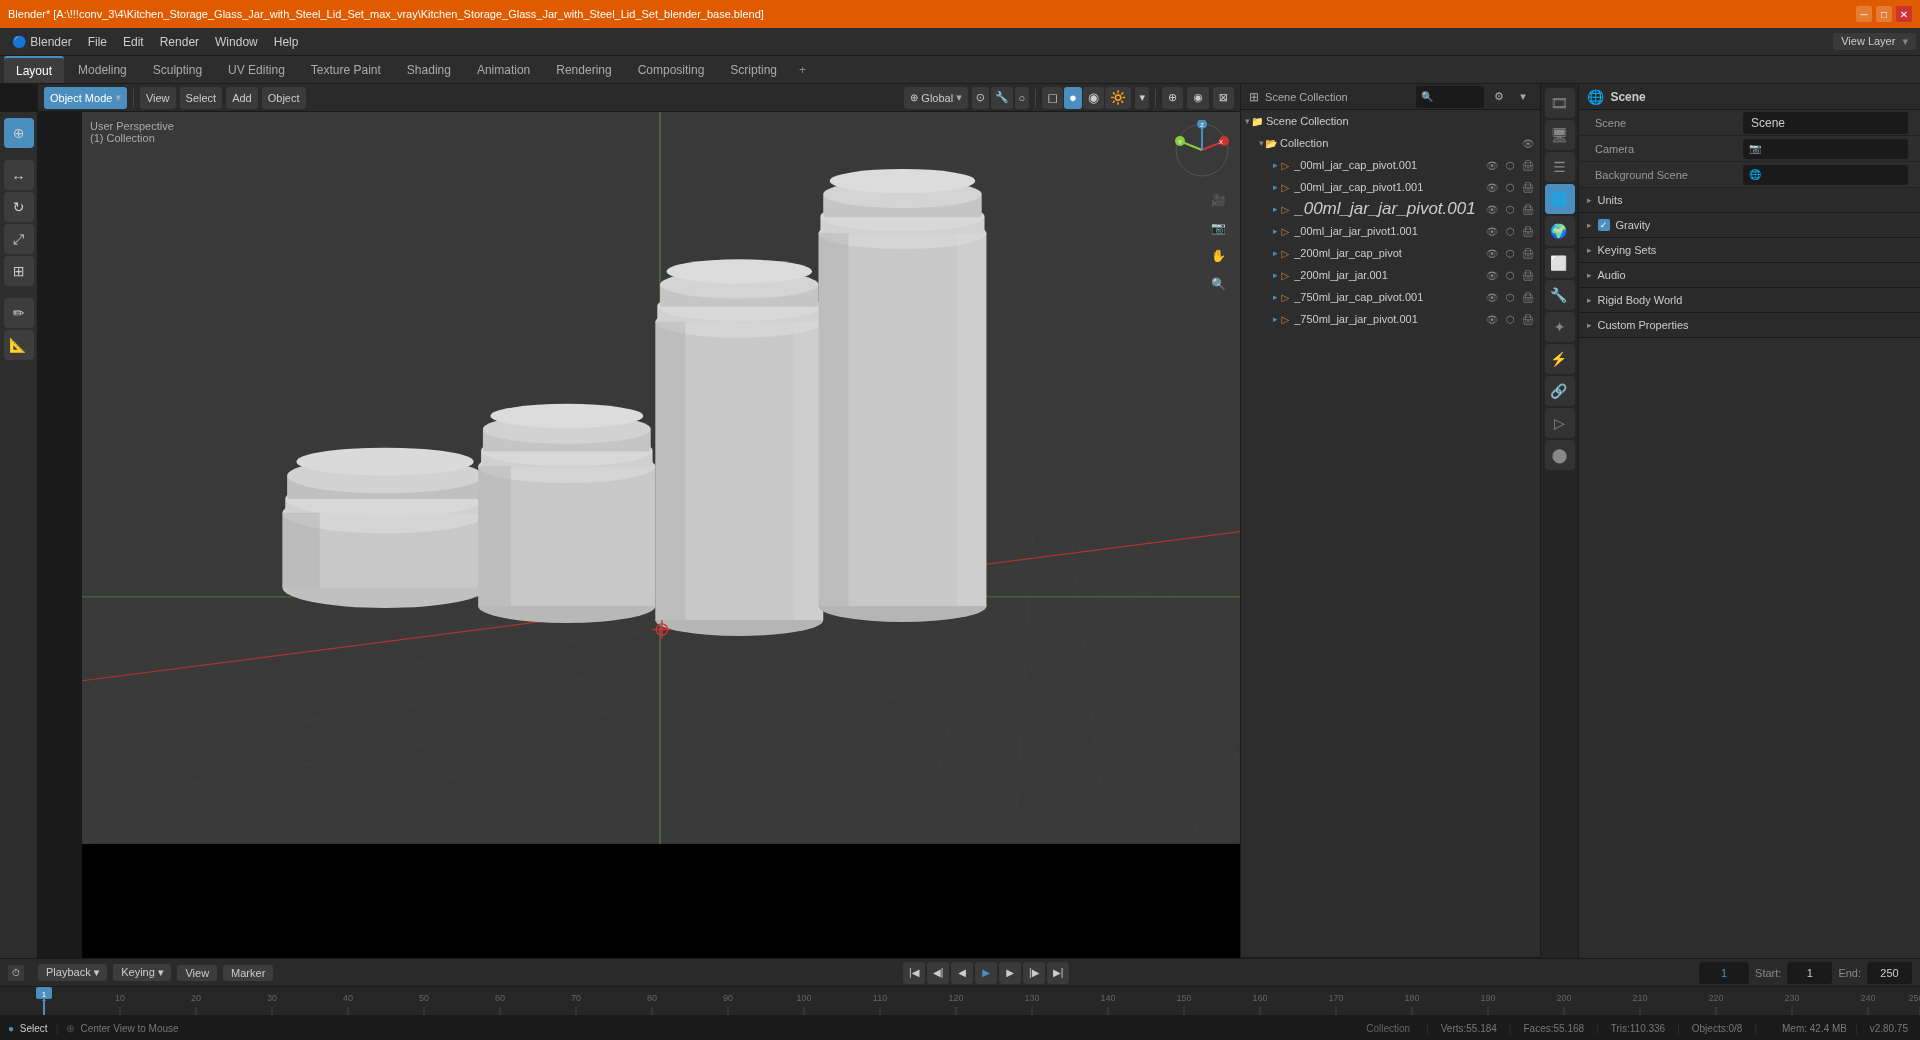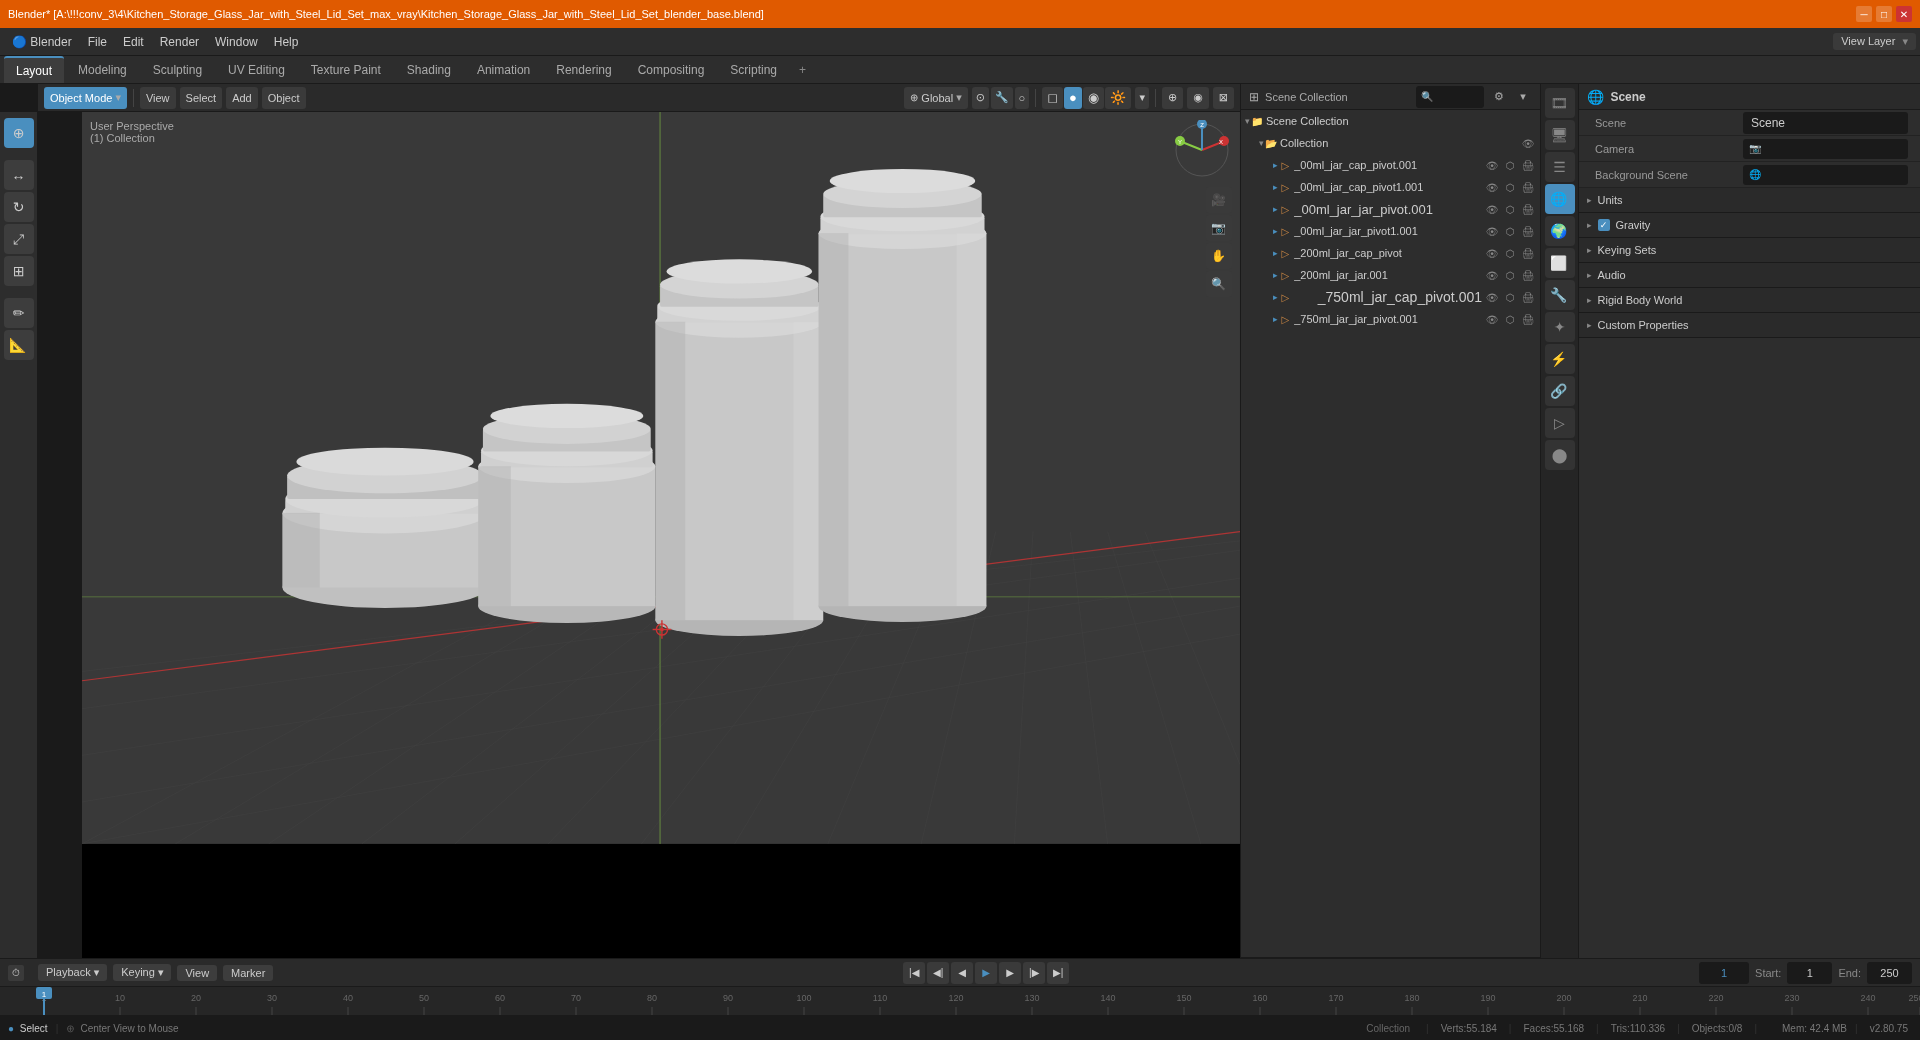--- a/index.html
+++ b/index.html
@@ -834,7 +834,7 @@
         <div class="outliner-item" style="padding-left:32px;">
           <span style="color:#4a8fbf; font-size:9px; margin-right:2px;">▸</span>
           <span style="color:#cc8844; font-size:10px; margin-right:3px;">▷</span>
-          <span class="obj-name" style="font-size:13px; color:#cccccc;">_00ml_jar_jar_pivot.001</span>
+          <span class="obj-name" style="font-size:17px; color:#cccccc;font-style:italic;">_00ml_jar_jar_pivot.001</span>
           <div class="obj-actions">
             <div class="obj-action-btn">👁</div>
             <div class="obj-action-btn">⬡</div>

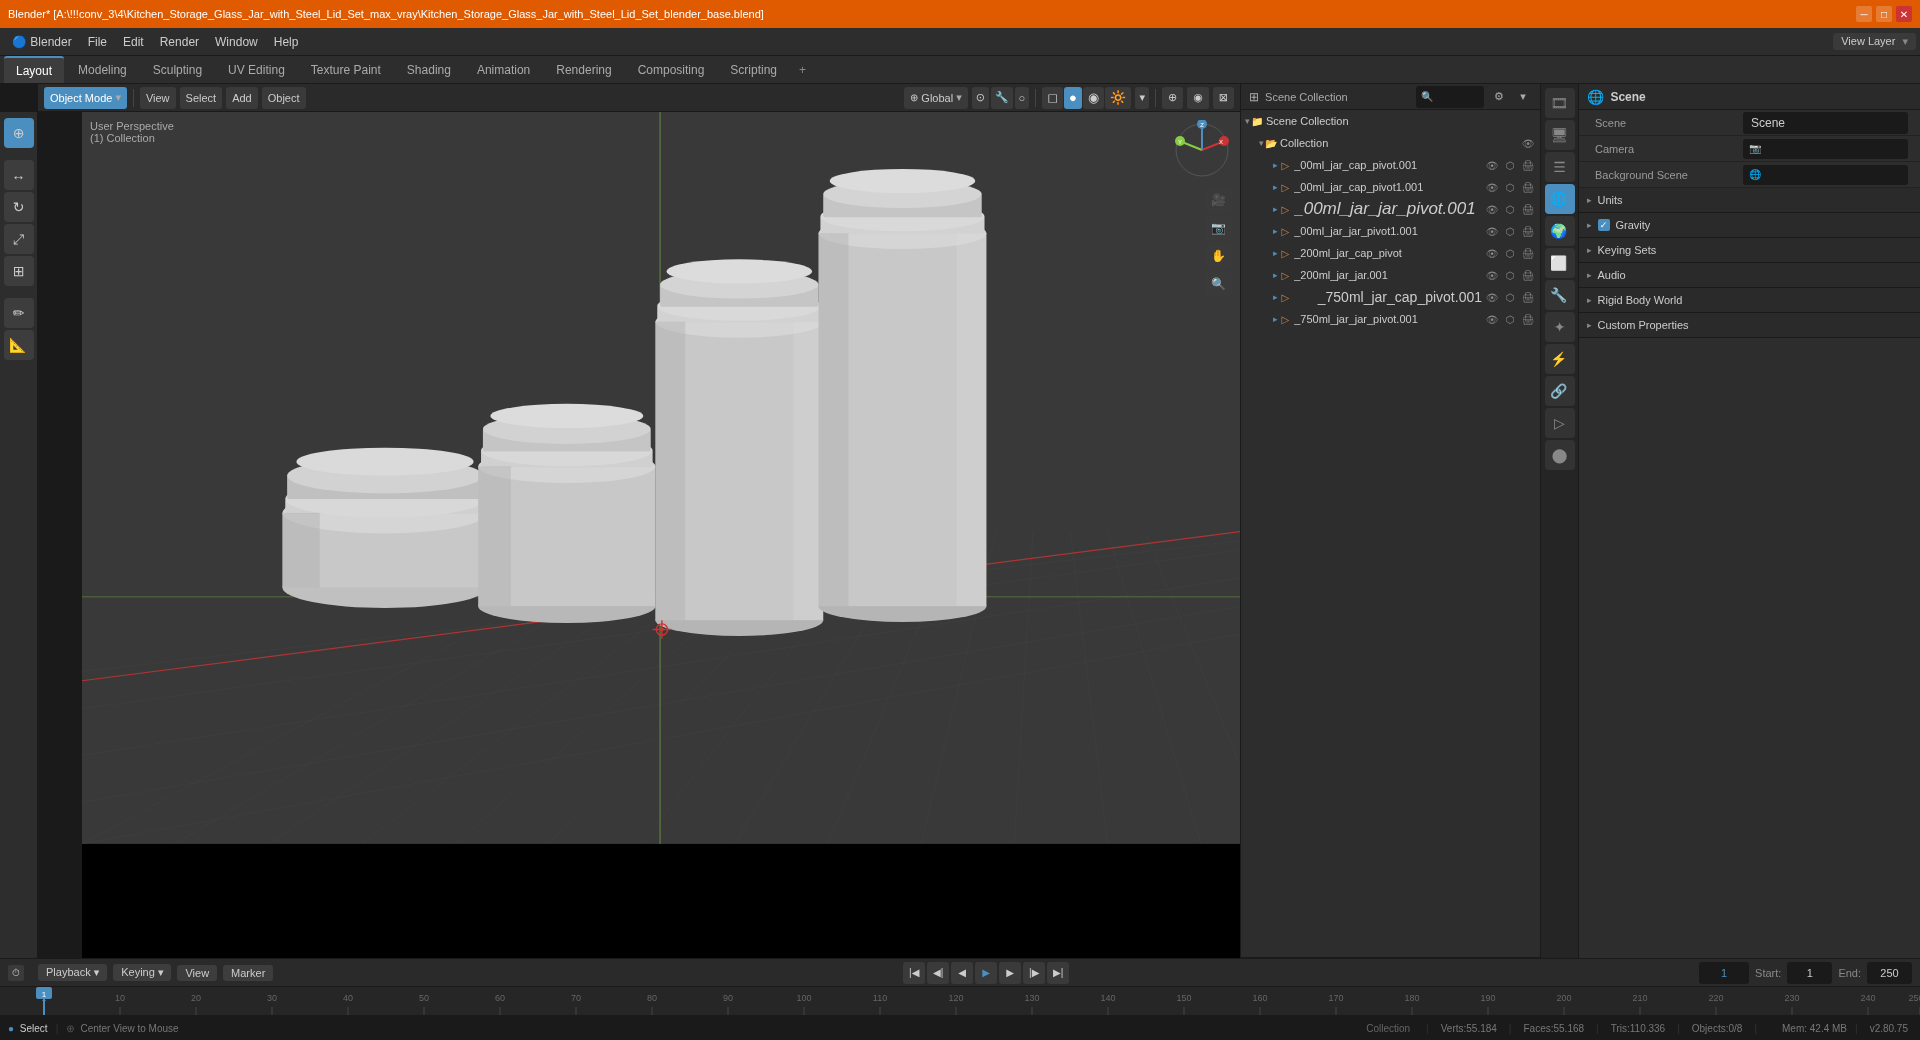--- a/index.html
+++ b/index.html
@@ -874,7 +874,7 @@
         <div class="outliner-item" style="padding-left:32px;">
           <span style="color:#4a8fbf; font-size:9px; margin-right:2px;">▸</span>
           <span style="color:#cc8844; font-size:10px; margin-right:3px;">▷</span>
-          <span class="obj-name" style="font-size:14px; color:#cccccc;text-align:right;">_750ml_jar_cap_pivot.001</span>
+          <span class="obj-name" style="font-size:11px; color:#cccccc;">_750ml_jar_cap_pivot.001</span>
           <div class="obj-actions">
             <div class="obj-action-btn">👁</div>
             <div class="obj-action-btn">⬡</div>

